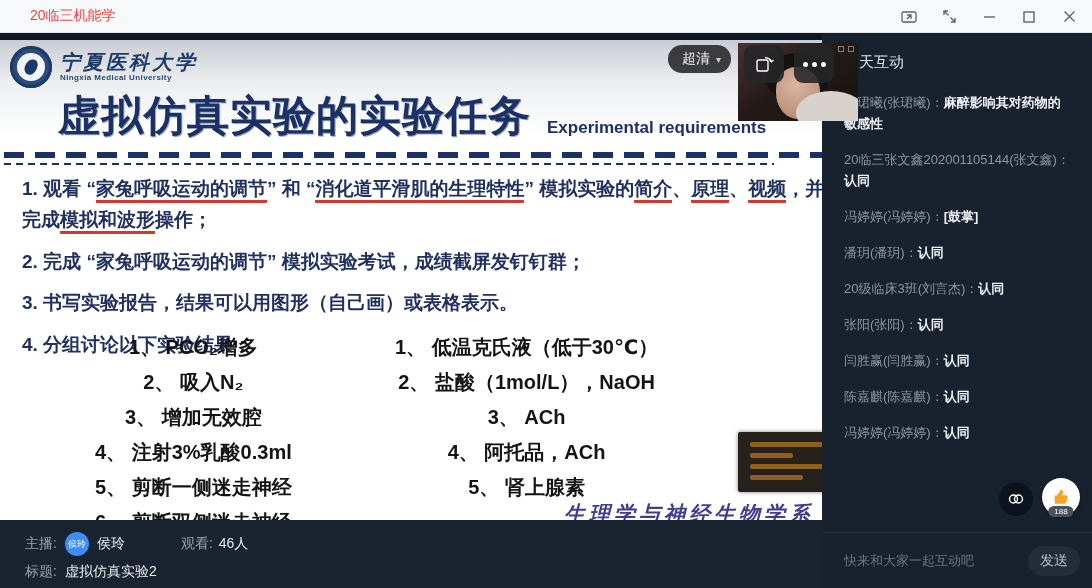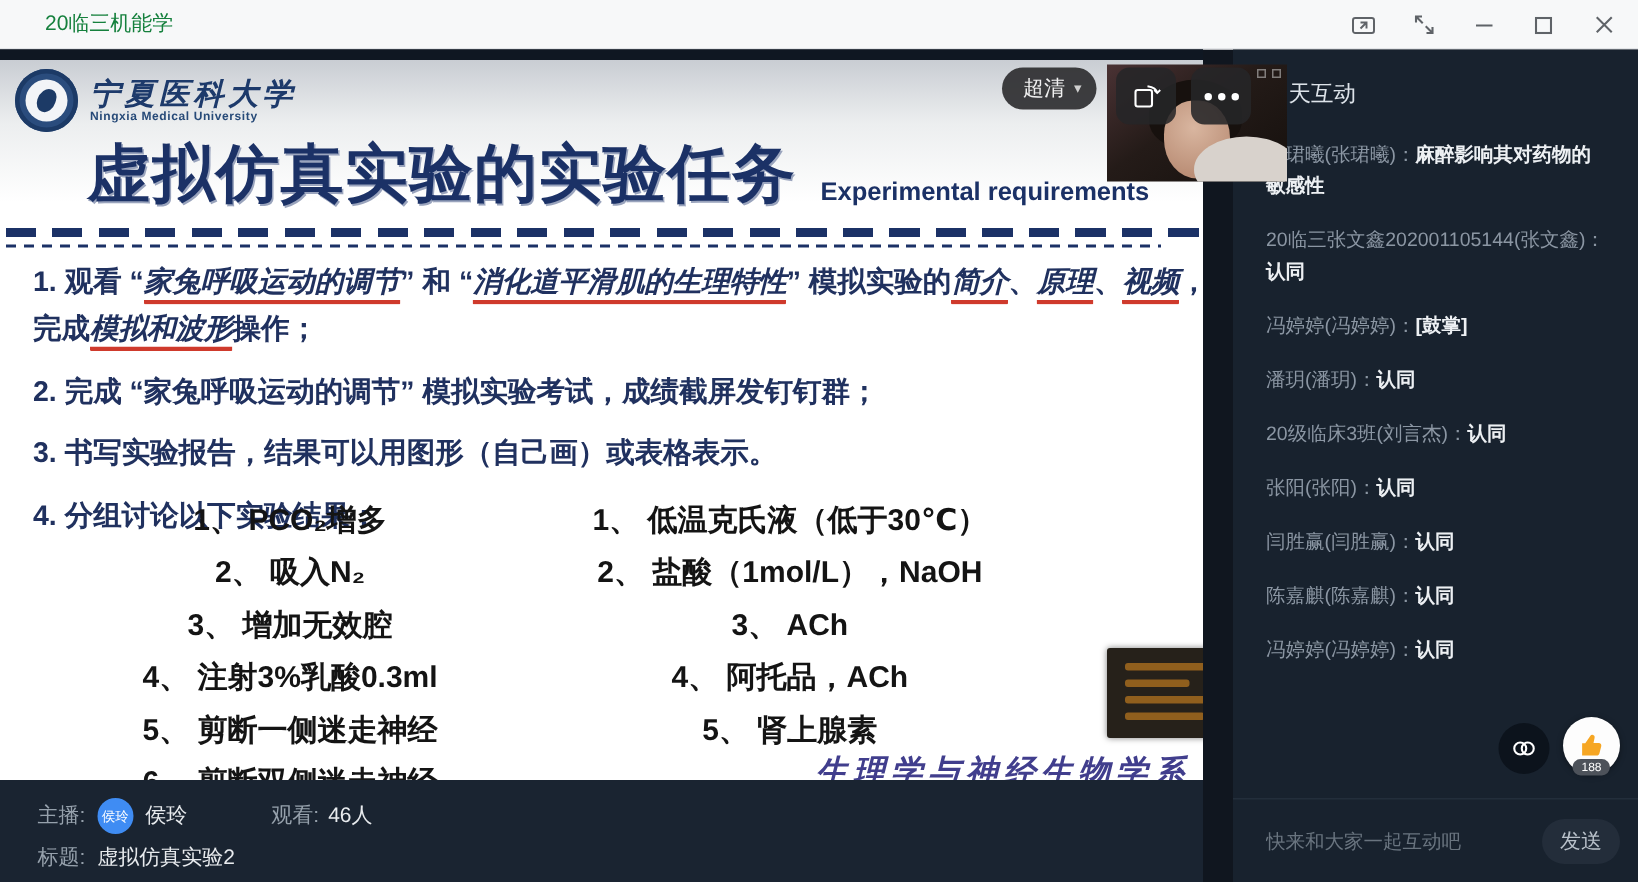--- a/index.html
+++ b/index.html
@@ -9,7 +9,7 @@
   
   .titlebar { height:33px; background:#f7f8f9; border-bottom:1px solid #e3e5e8;
     display:flex; align-items:center; position:relative; }
-  .titlebar-title { margin-left:30px; font-size:14px; color:#15803d; }
+  .titlebar-title { margin-left:30px; font-size:14px; color:#ef4444; }
   .win-controls { position:absolute; right:10px; top:0; height:33px; display:flex; align-items:center; gap:14px; }
   .win-btn { width:26px; height:26px; display:flex; align-items:center; justify-content:center;
     color:#5f6368; cursor:pointer; }

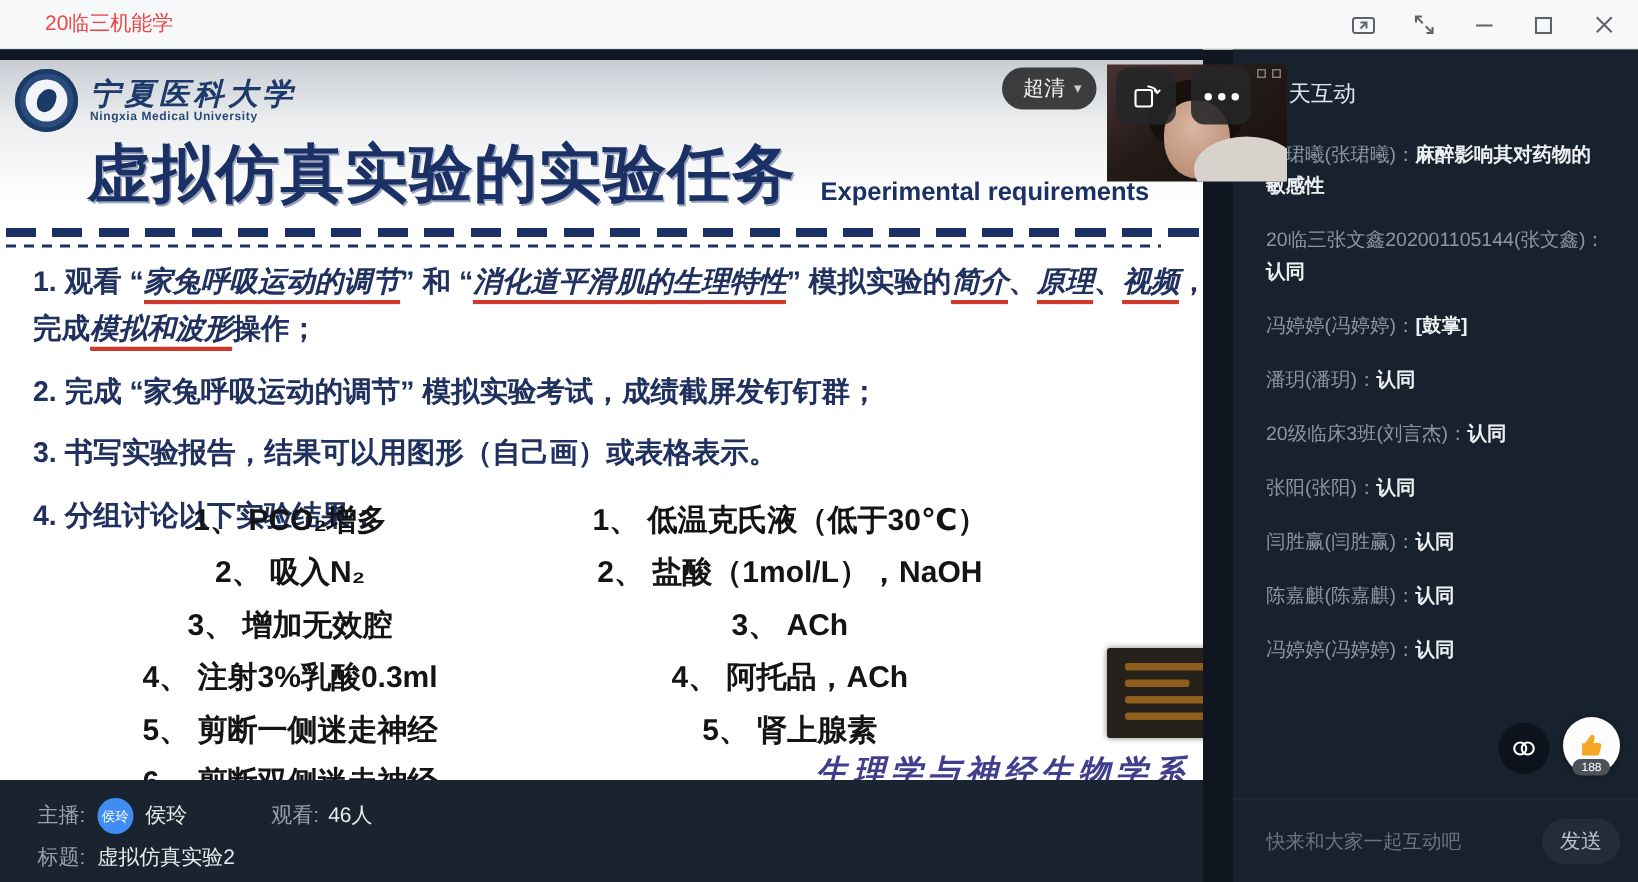--- a/index.html
+++ b/index.html
@@ -16,7 +16,7 @@
   .win-btn svg { stroke:#5f6368; }
 
   
-  .main { display:flex; height:555px;gap:20px; }
+  .main { display:flex; height:555px; }
   .stage { width:858px; display:flex; flex-direction:column; background:#0f1722; position:relative; }
   .stage-top-strip { height:7px; background:#0f1722; }
 

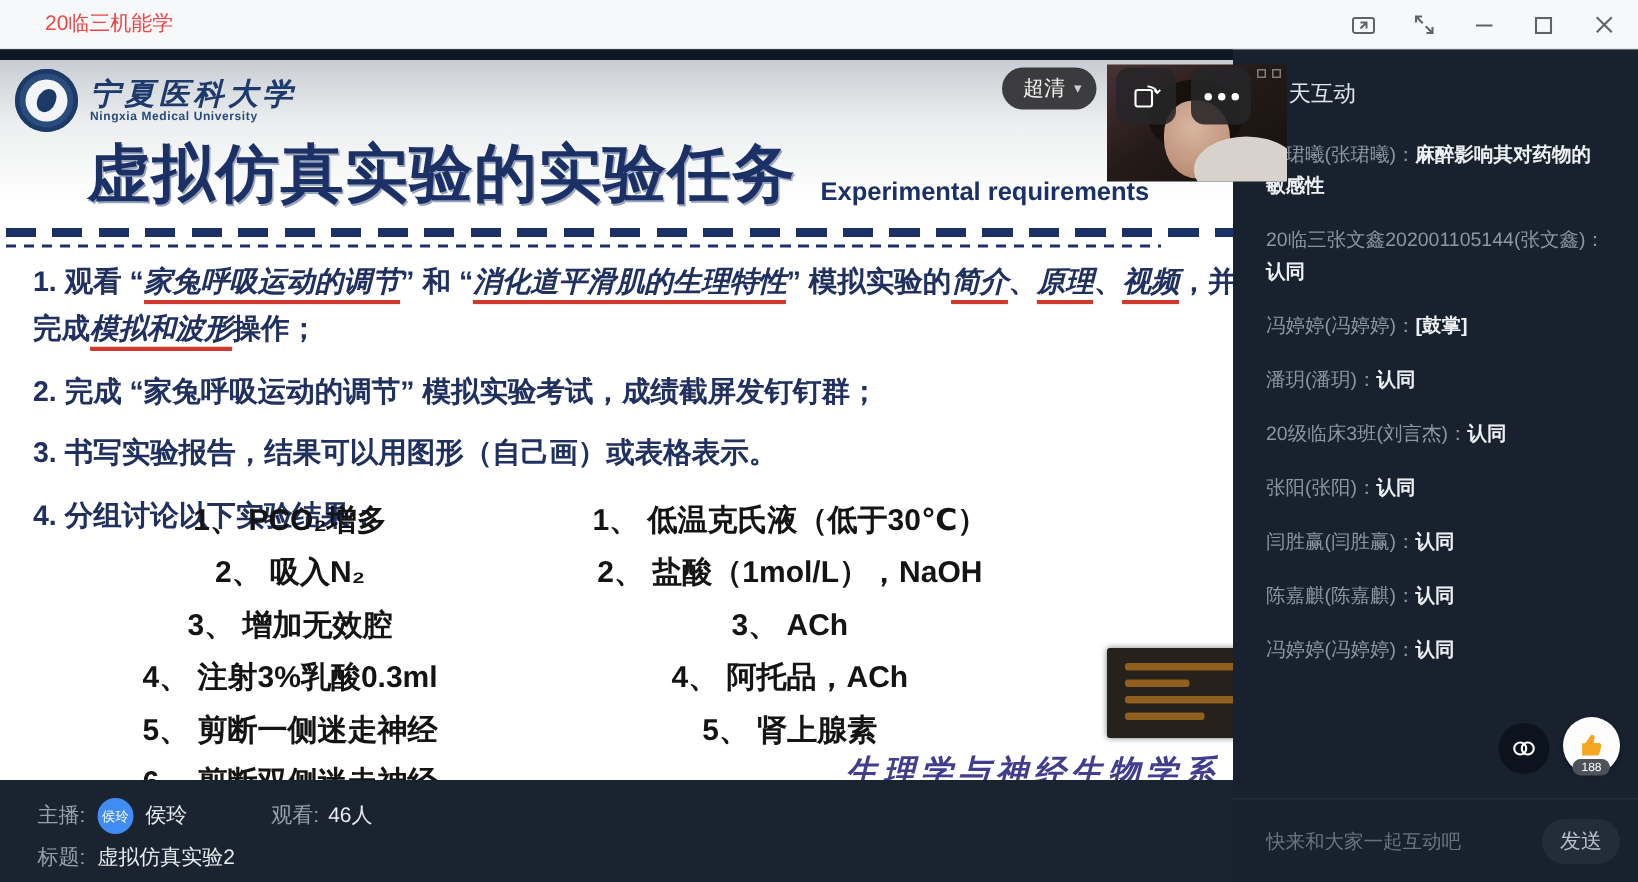--- a/index.html
+++ b/index.html
@@ -47,7 +47,7 @@
   .slide-body { position:absolute; left:22px; top:134px; width:812px;
     color:#20315f; font-weight:bold; font-size:19px; line-height:1.62; }
   .slide-body p { margin-bottom:11px; }
-  .ru { border-bottom:3px solid #cf3a2c; padding-bottom:1px; border-radius:1px;font-style:italic; }
+  .ru { border-bottom:3px solid #cf3a2c; padding-bottom:1px; border-radius:1px; }
 
   .col { position:absolute; top:292px; font-size:20px; font-weight:bold; color:#141414; }
   .col-left  { left:95px; }

